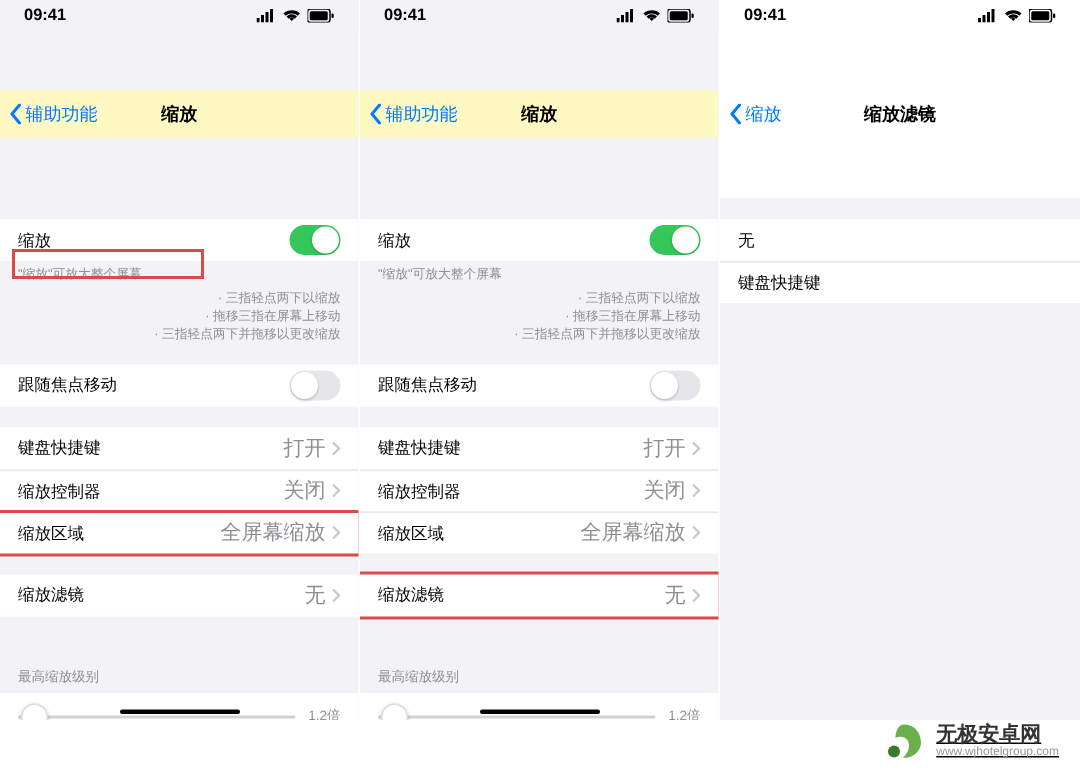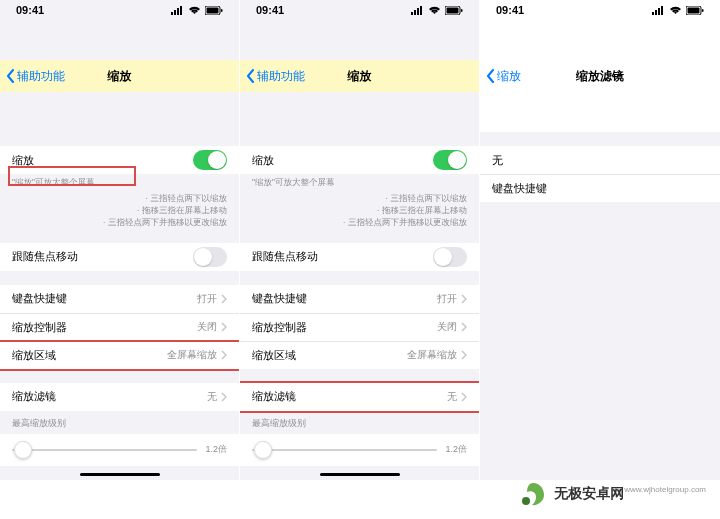--- a/index.html
+++ b/index.html
@@ -76,7 +76,7 @@
   }
   .cell + .cell { border-top: 0.5px solid #e5e5ea; }
   .cell .label { flex: 1; color: #000; }
-  .cell .value { color: #8e8e93; font-size: 10px; }
+  .cell .value { color: #8e8e93; font-size: 14px; }
   .cell .chevron { margin-left: 4px; }
 
   .toggle {

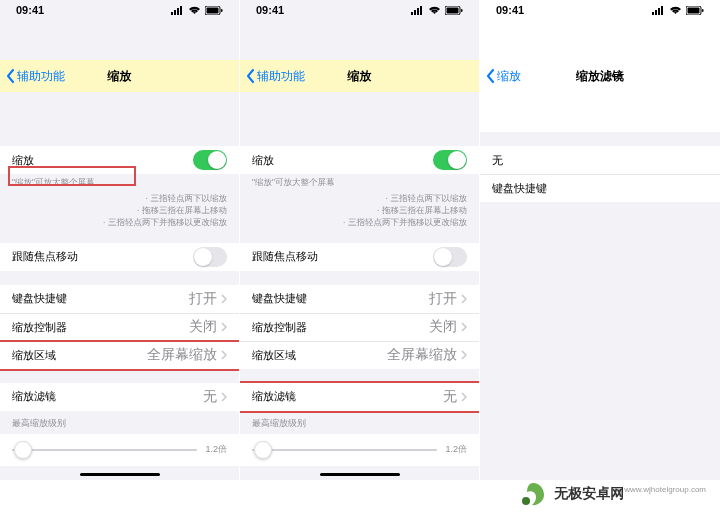--- a/index.html
+++ b/index.html
@@ -115,6 +115,7 @@
     padding: 6px 12px 4px;
     font-size: 9px;
     color: #8e8e93;
+    margin-top: 28px;
   }
 
   .slider-row {

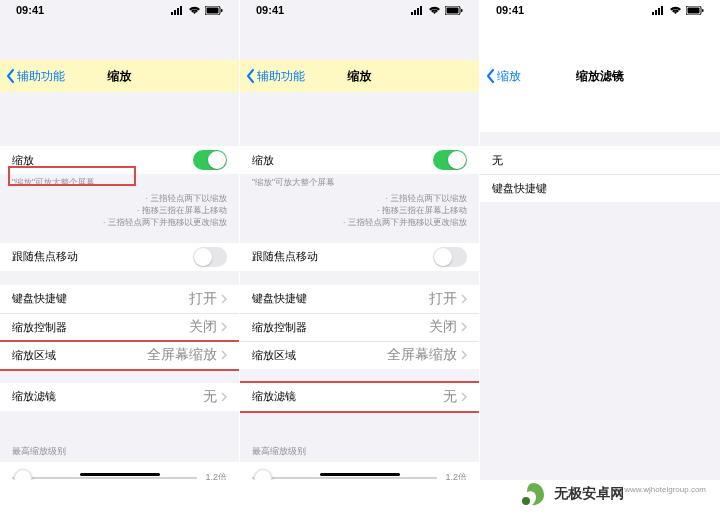--- a/index.html
+++ b/index.html
@@ -176,7 +176,7 @@
     width: 30px; height: 30px;
     position: relative;
   }
-  .wm-text { display:flex; flex-direction:row; line-height:1.1;}
+  .wm-text { display:flex; flex-direction:column; line-height:1.1;text-decoration:underline;}
   .wm-cn { font-size: 14px; font-weight: 700; color:#333;}
   .wm-url { font-size: 8px; color:#999;}
 

